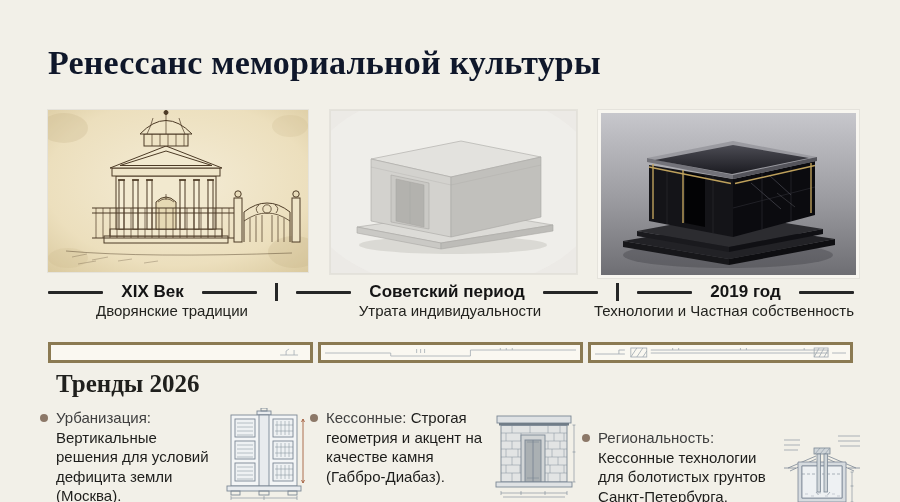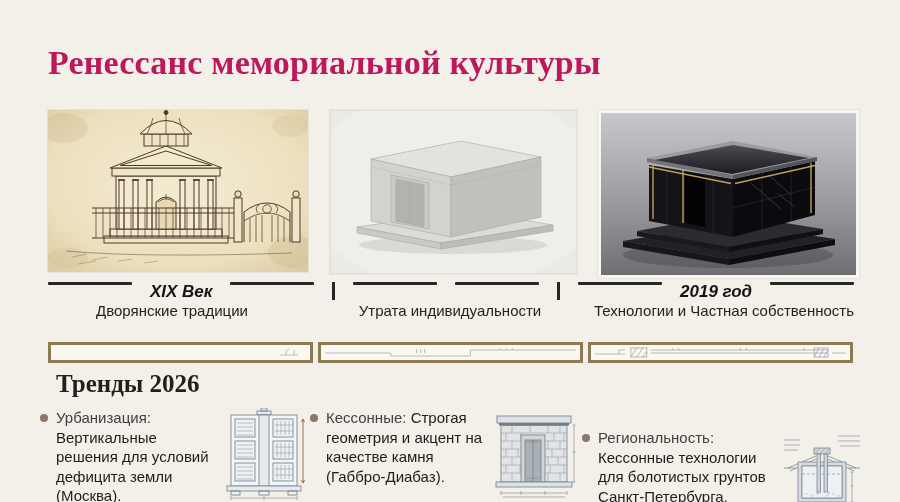--- a/index.html
+++ b/index.html
@@ -6,7 +6,7 @@
   .canvas{position:relative;width:900px;height:502px;background:#f2f0e8;overflow:hidden;
           font-family:"Liberation Sans",sans-serif;color:#1d1d1b;}
   .title{position:absolute;left:48px;top:44px;font-family:"Liberation Serif",serif;
-         font-weight:bold;font-size:34px;color:#be185d;letter-spacing:.2px;}
+         font-weight:bold;font-size:34px;color:#0f172a;letter-spacing:.2px;}
   
   .fig{position:absolute;top:110px;height:162px;box-shadow:0 0 0 1px rgba(0,0,0,.05);}
   .fig svg{display:block;width:100%;height:100%;}

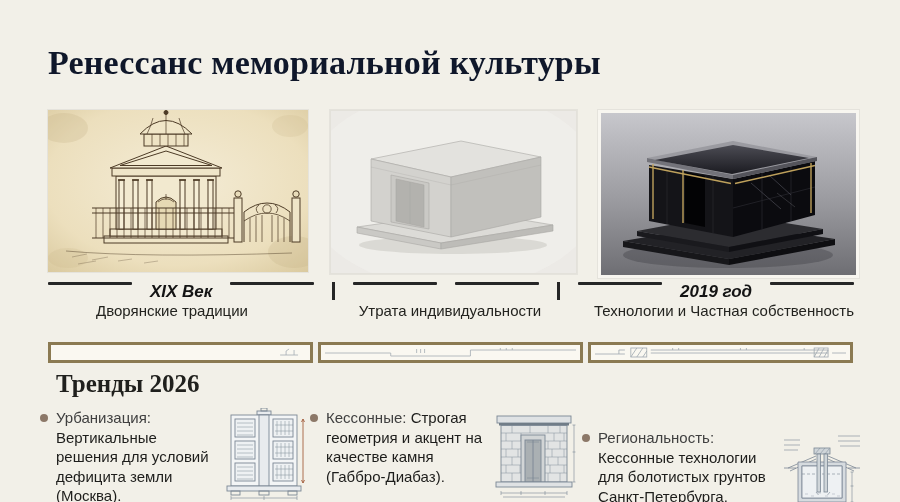--- a/index.html
+++ b/index.html
@@ -15,7 +15,7 @@
   .fig3{left:598px;width:255px;border:3px solid #f8f6f0;}
   
   .timeline{position:absolute;left:48px;top:282px;width:806px;}
-  .tl-row{display:flex;align-items:flex-start;gap:18px;height:20px;font-style:italic;}
+  .tl-row{display:flex;align-items:center;gap:18px;height:20px;}
   .tl-seg{flex:1;height:3px;background:#262626;border-radius:1px;}
   .tl-tick{width:3px;height:18px;background:#262626;}
   .tl-label{font-weight:bold;font-size:17px;color:#141414;white-space:nowrap;}

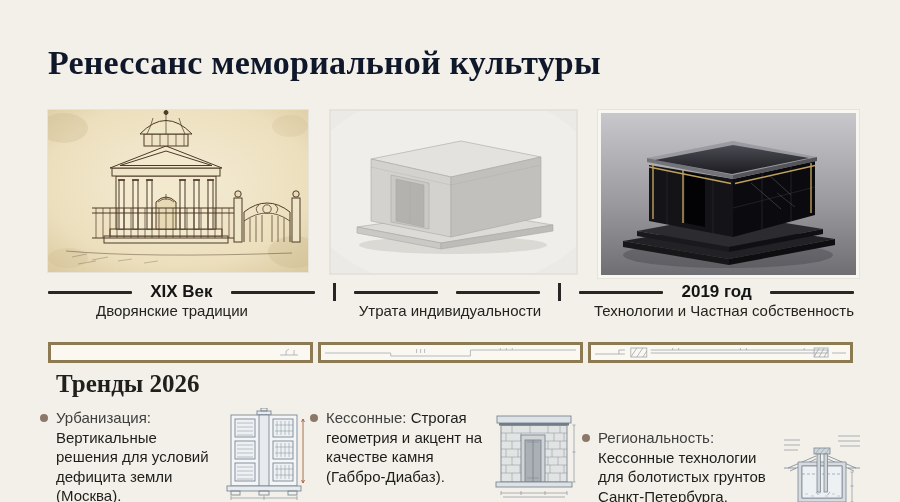--- a/index.html
+++ b/index.html
@@ -176,6 +176,7 @@
       <div class="tl-seg"></div>
       <div class="tl-tick"></div>
       <div class="tl-seg"></div>
+      <span class="tl-label">Советский период</span>
       <div class="tl-seg"></div>
       <div class="tl-tick"></div>
       <div class="tl-seg"></div>

